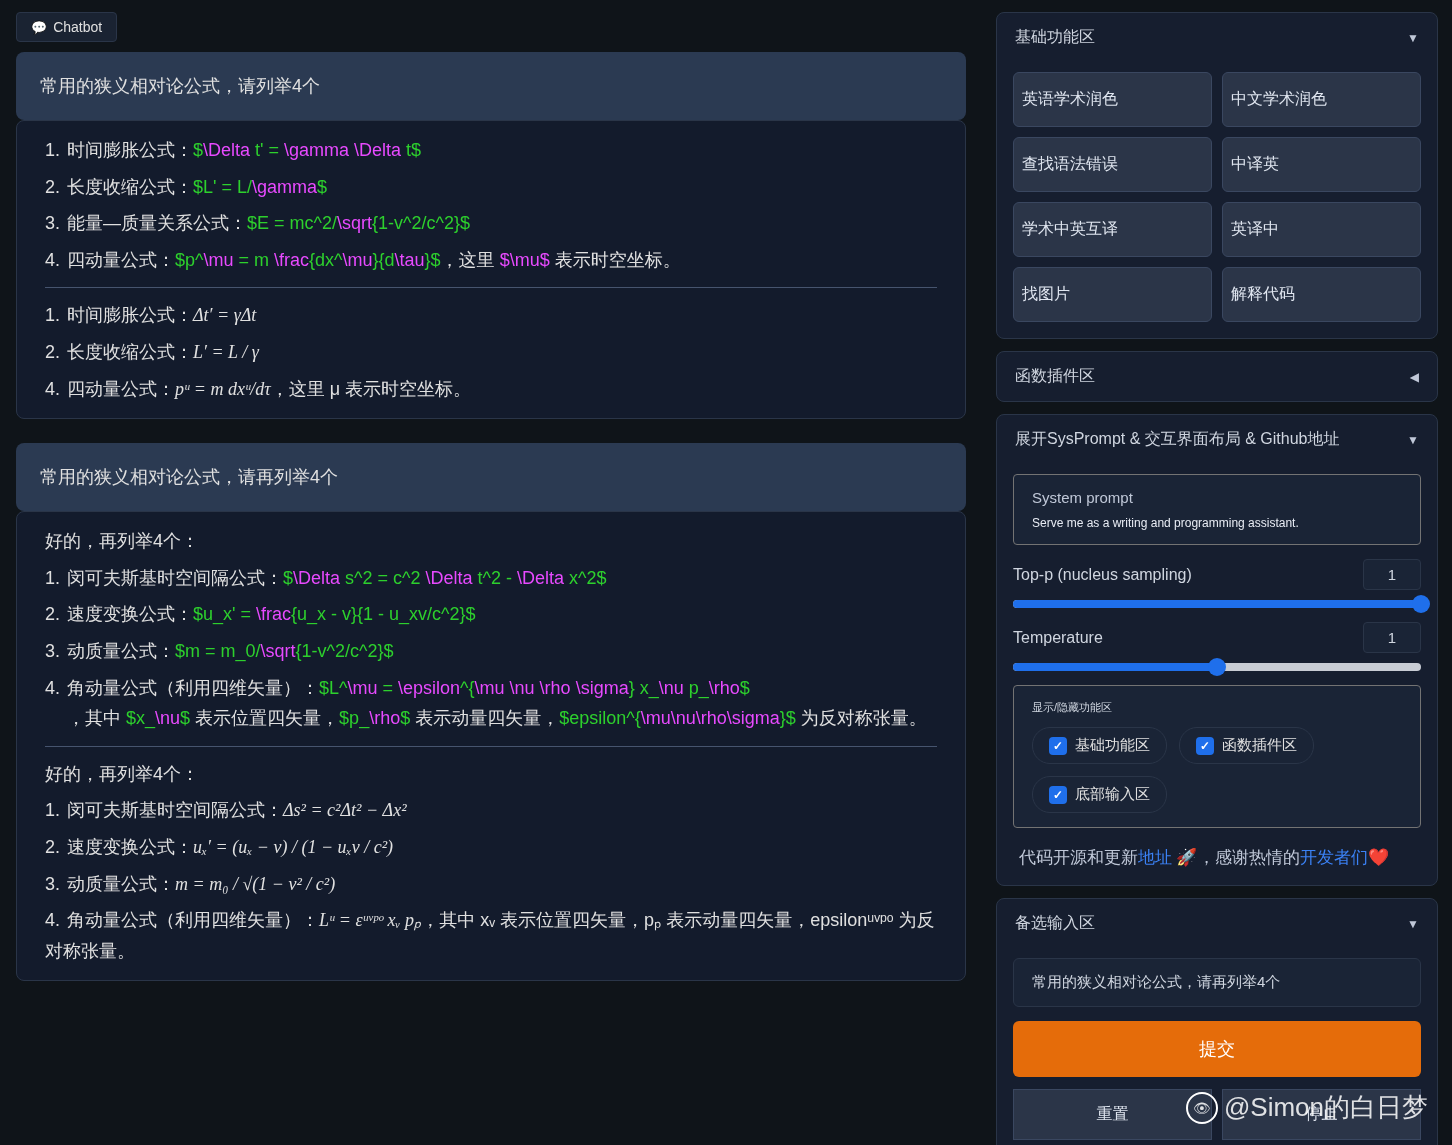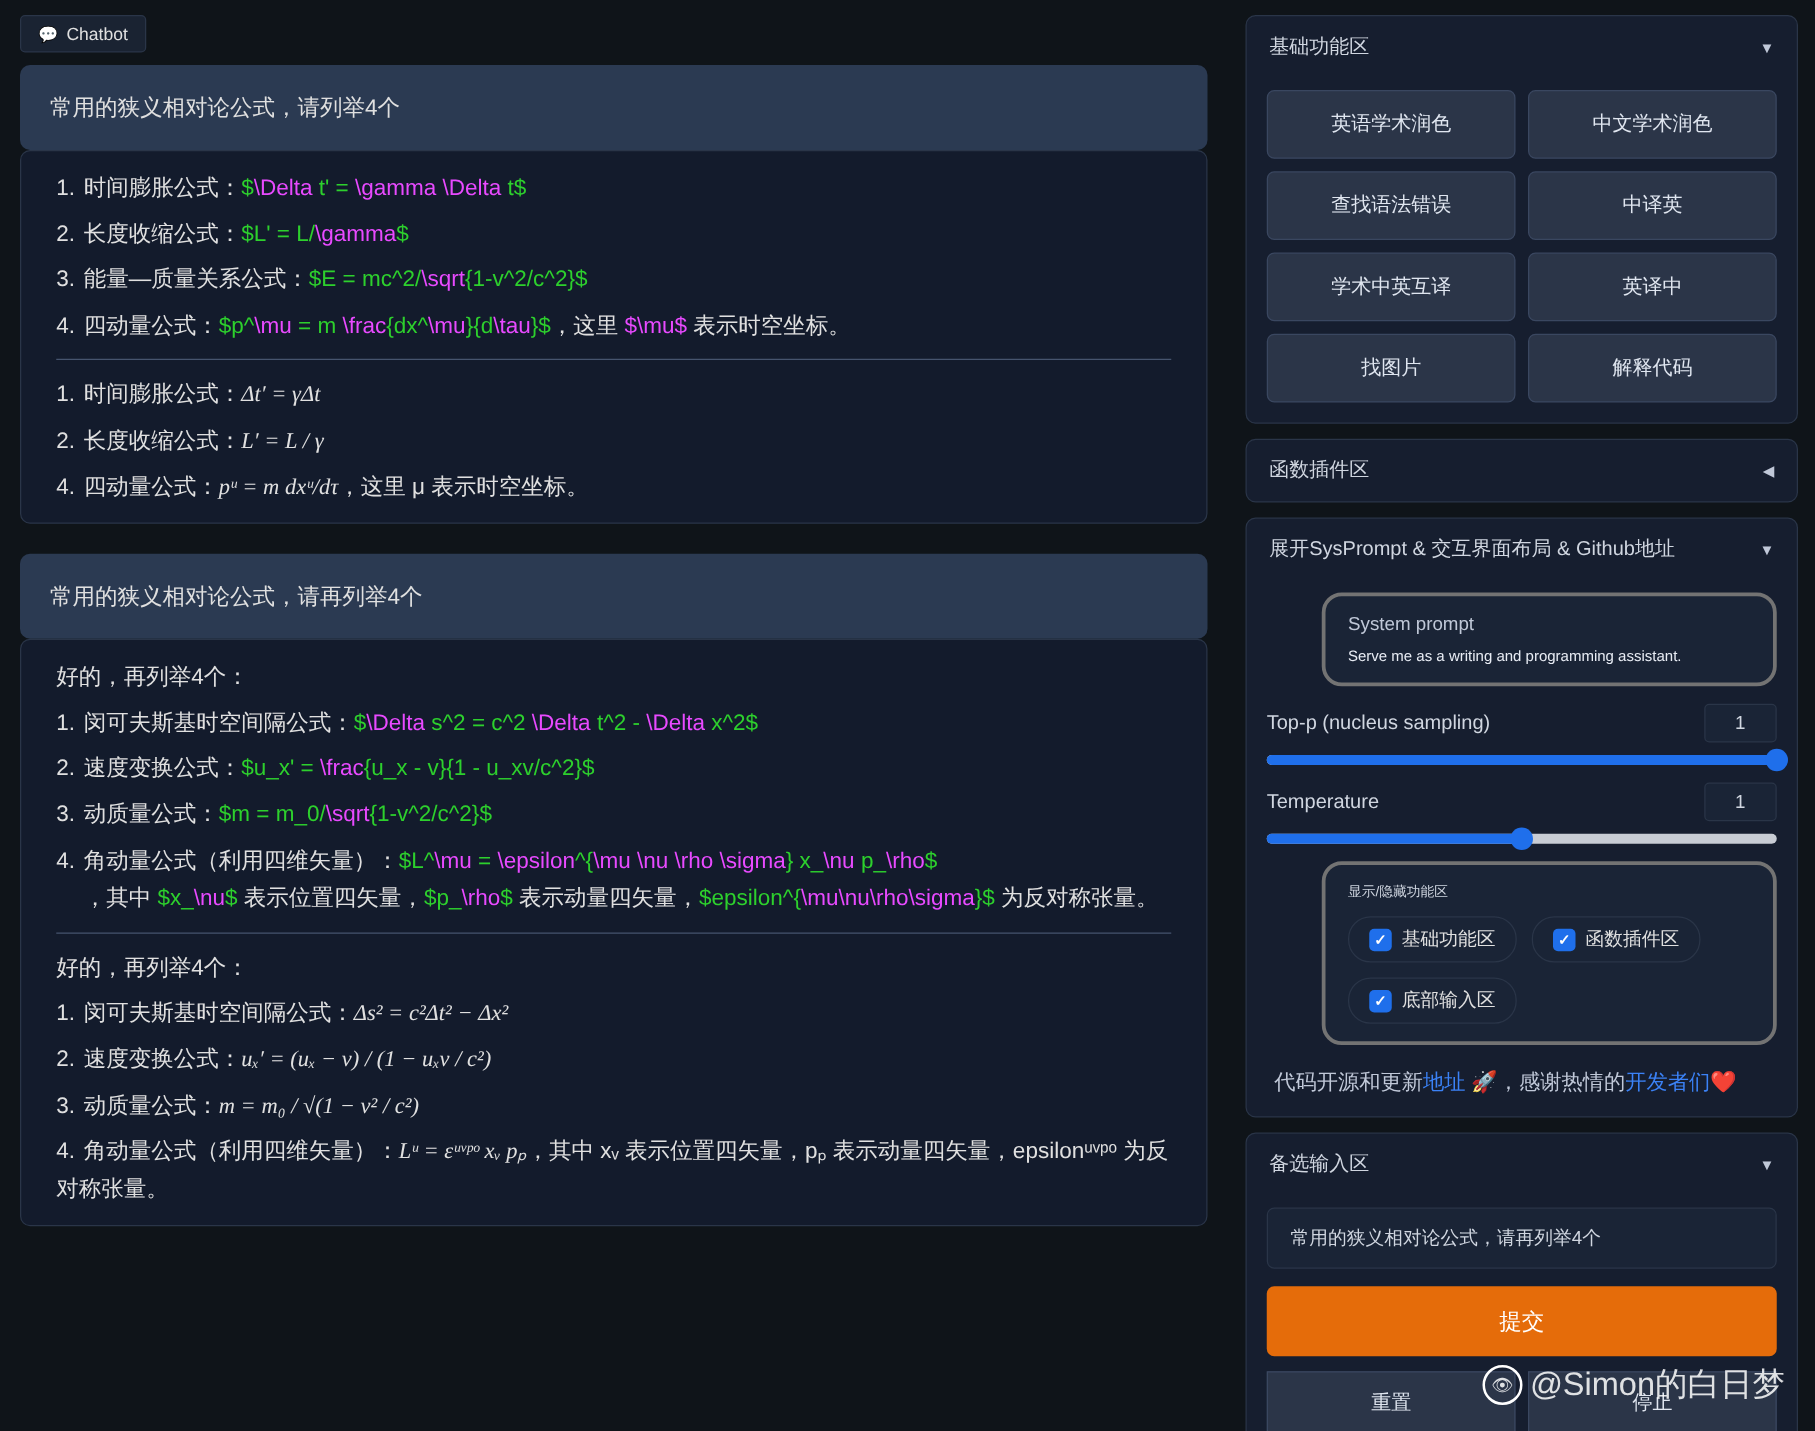--- a/index.html
+++ b/index.html
@@ -66,7 +66,7 @@
   color: #e0e6f0;
   padding: 16px 8px;
   border-radius: 6px;
-  text-align: center;
+  text-align: left;
   font-size: 16px;
   cursor: pointer;
 }

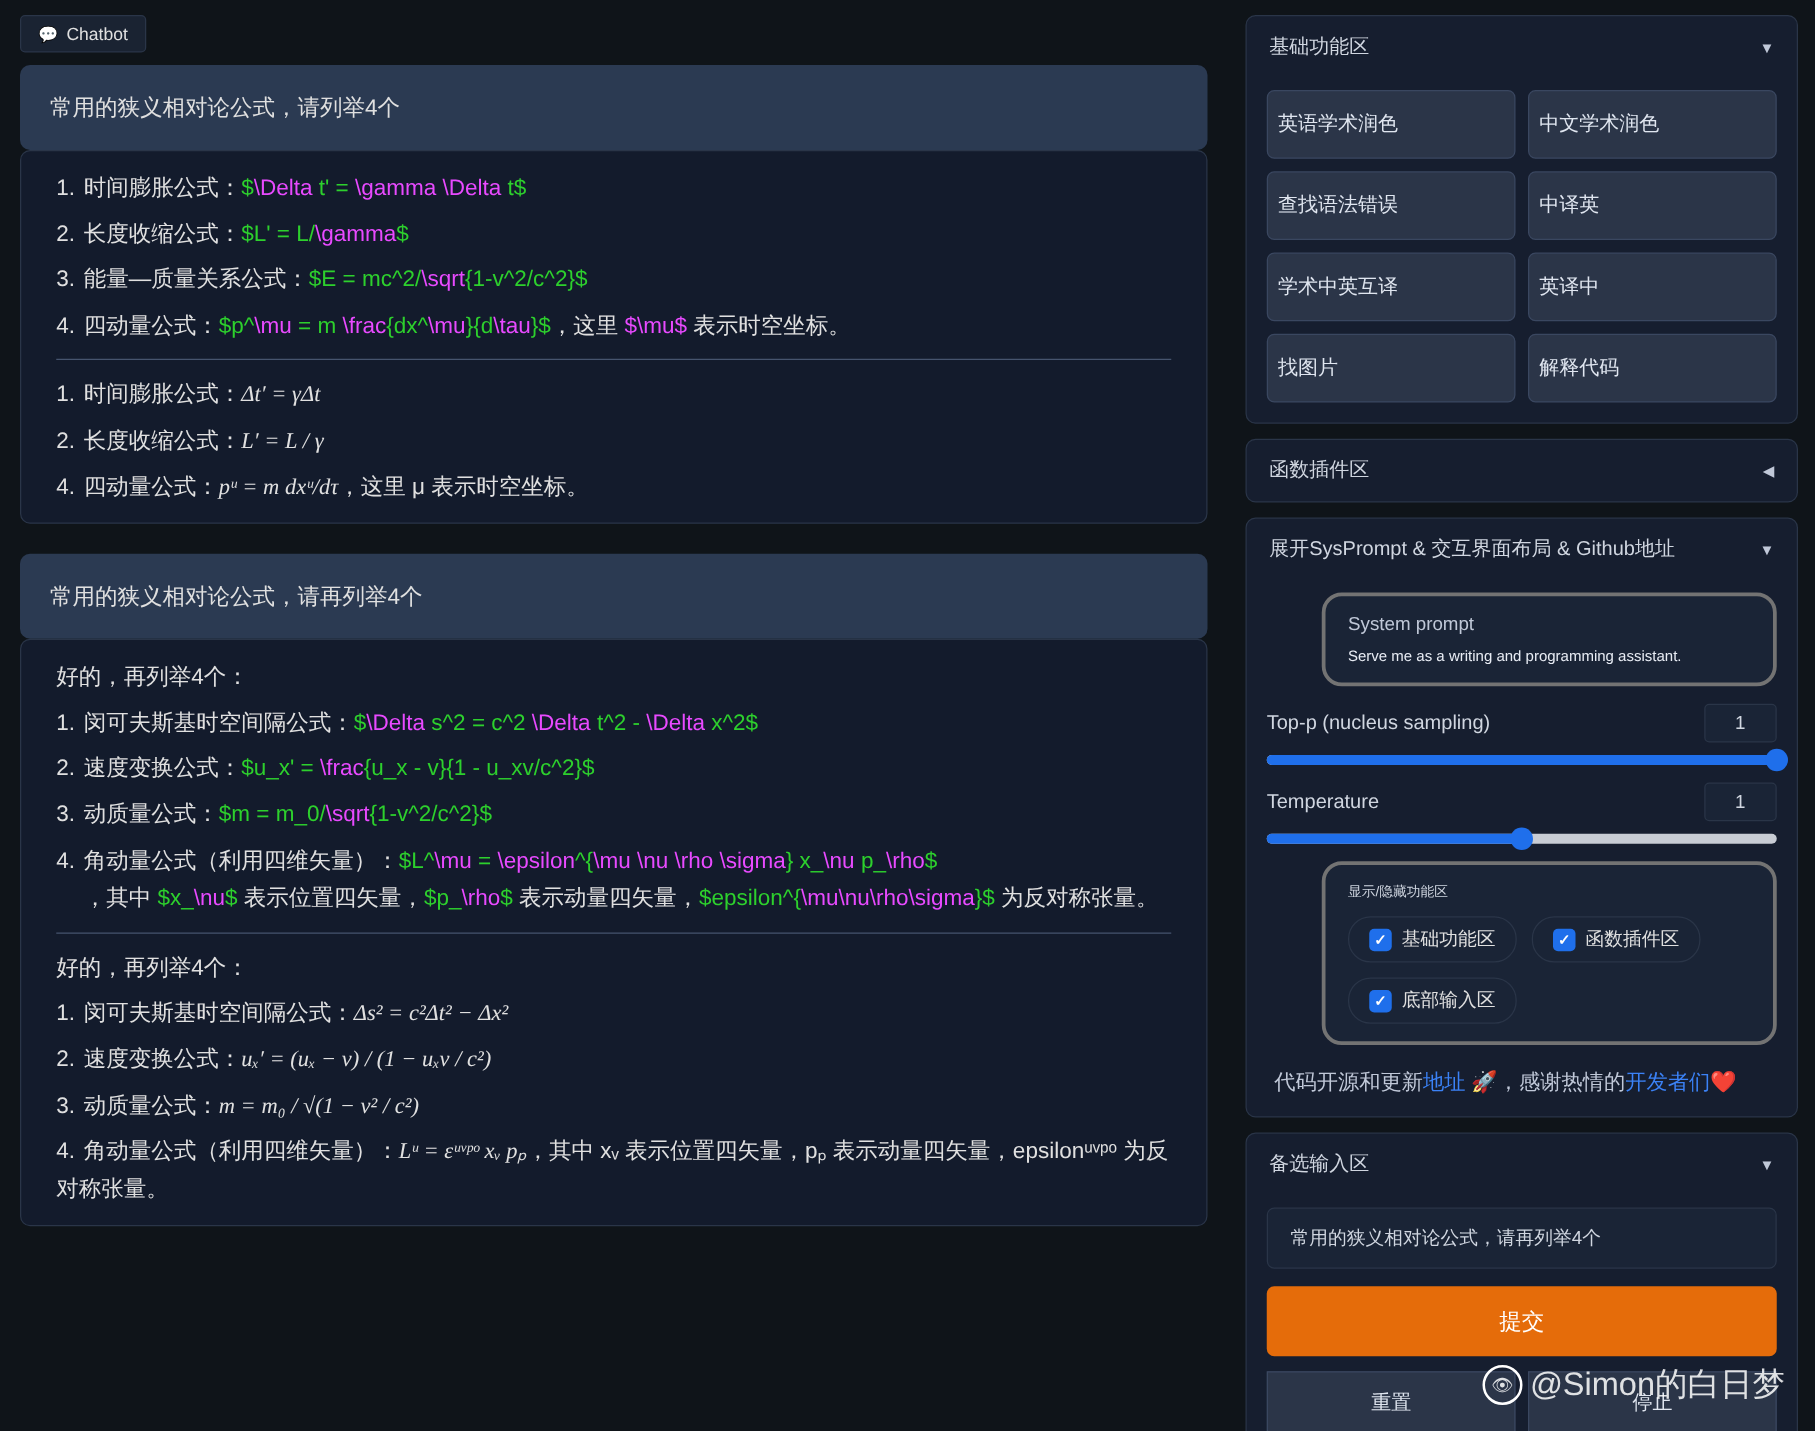--- a/index.html
+++ b/index.html
@@ -73,11 +73,10 @@
 
 .inner-box {
   background: #1a2436;
-  border: 3px solid #737373;
-  border-radius: 16px;
+  border: 1px solid #737373;
+  border-radius: 4px;
   padding: 14px 18px;
   margin-bottom: 14px;
-  margin-left: 44px;
 }
 .inner-box .lbl { color: #c0c8d8; margin-bottom: 10px; font-size: 15px; }
 .inner-box .val { color: #e8ecf4; font-size: 12px; }

